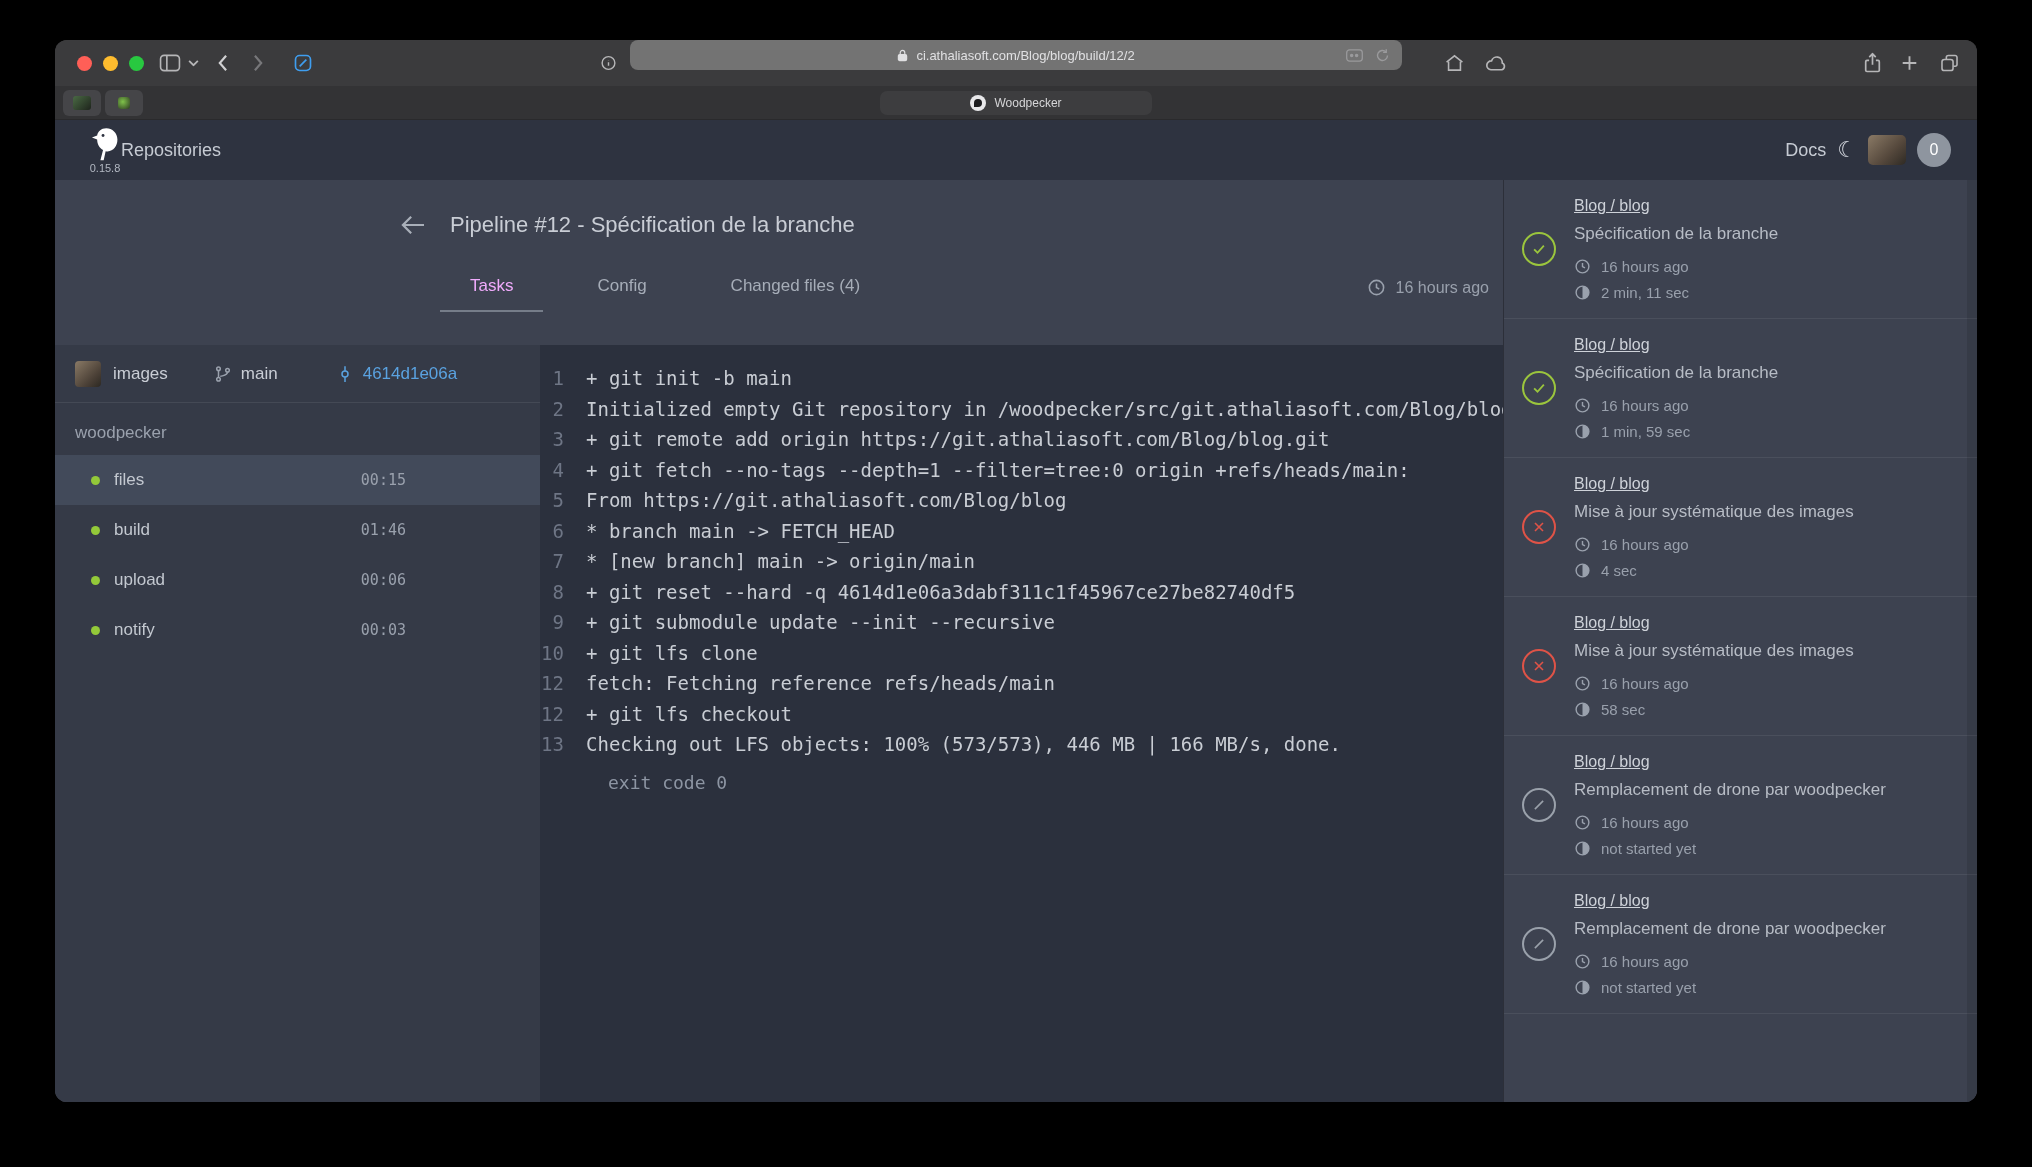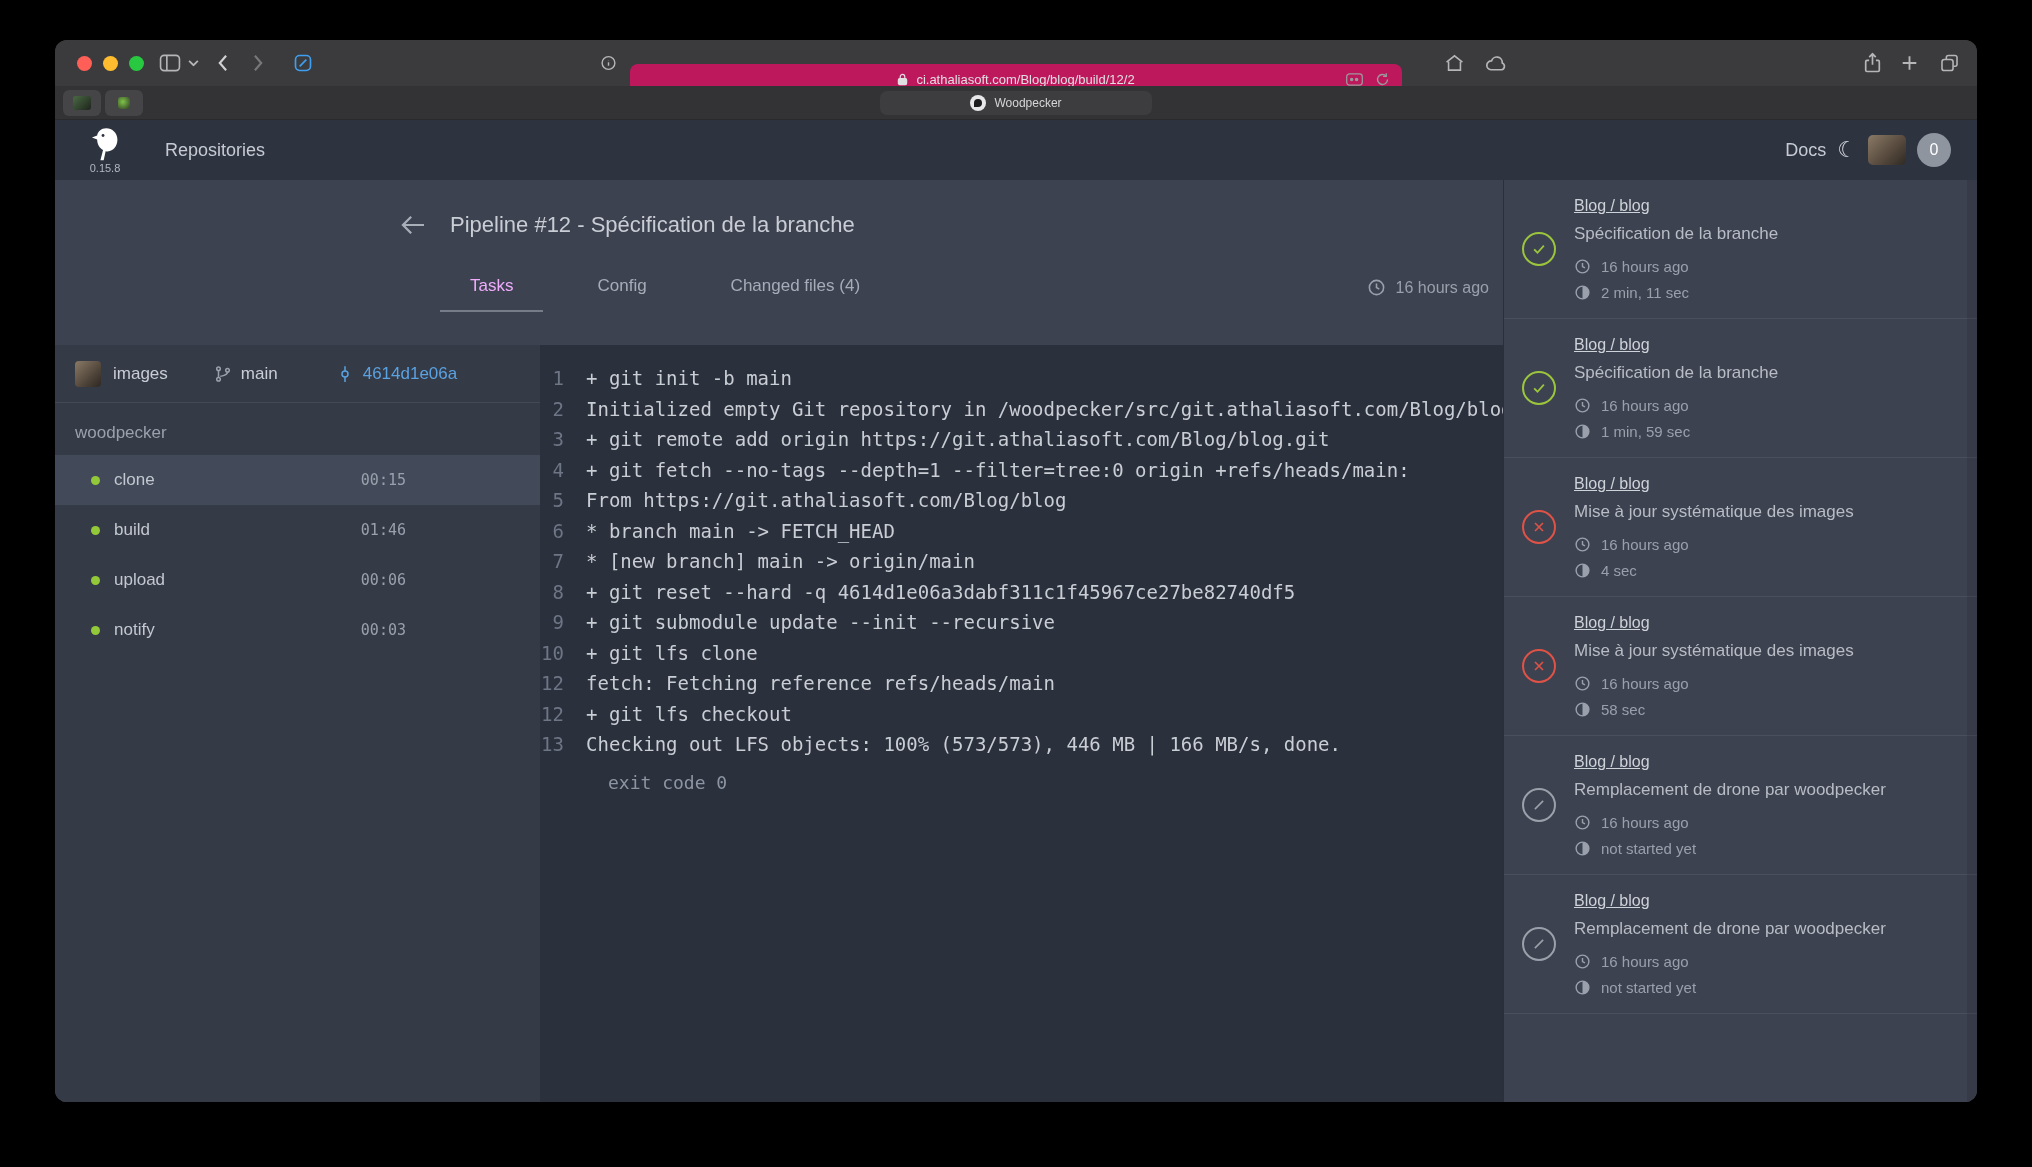--- a/index.html
+++ b/index.html
@@ -22,8 +22,8 @@
   .dim { color:#77777a; }
   .blue-ic { color:#3f9ef0; }
   .urlbar {
-    position:absolute; left:575px; top:24px; width:772px; height:30px;
-    background:#be185d; border-radius:8px; display:flex; align-items:center; justify-content:center;
+    position:absolute; left:575px; top:0; width:772px; height:30px;
+    background:#737373; border-radius:8px; display:flex; align-items:center; justify-content:center;
     gap:8px; color:#e0e0e2; font-size:13px;
   }
   .urlbar .right-ics { position:absolute; right:12px; top:0; height:30px; display:flex; align-items:center; gap:12px; color:#9a9a9c; }

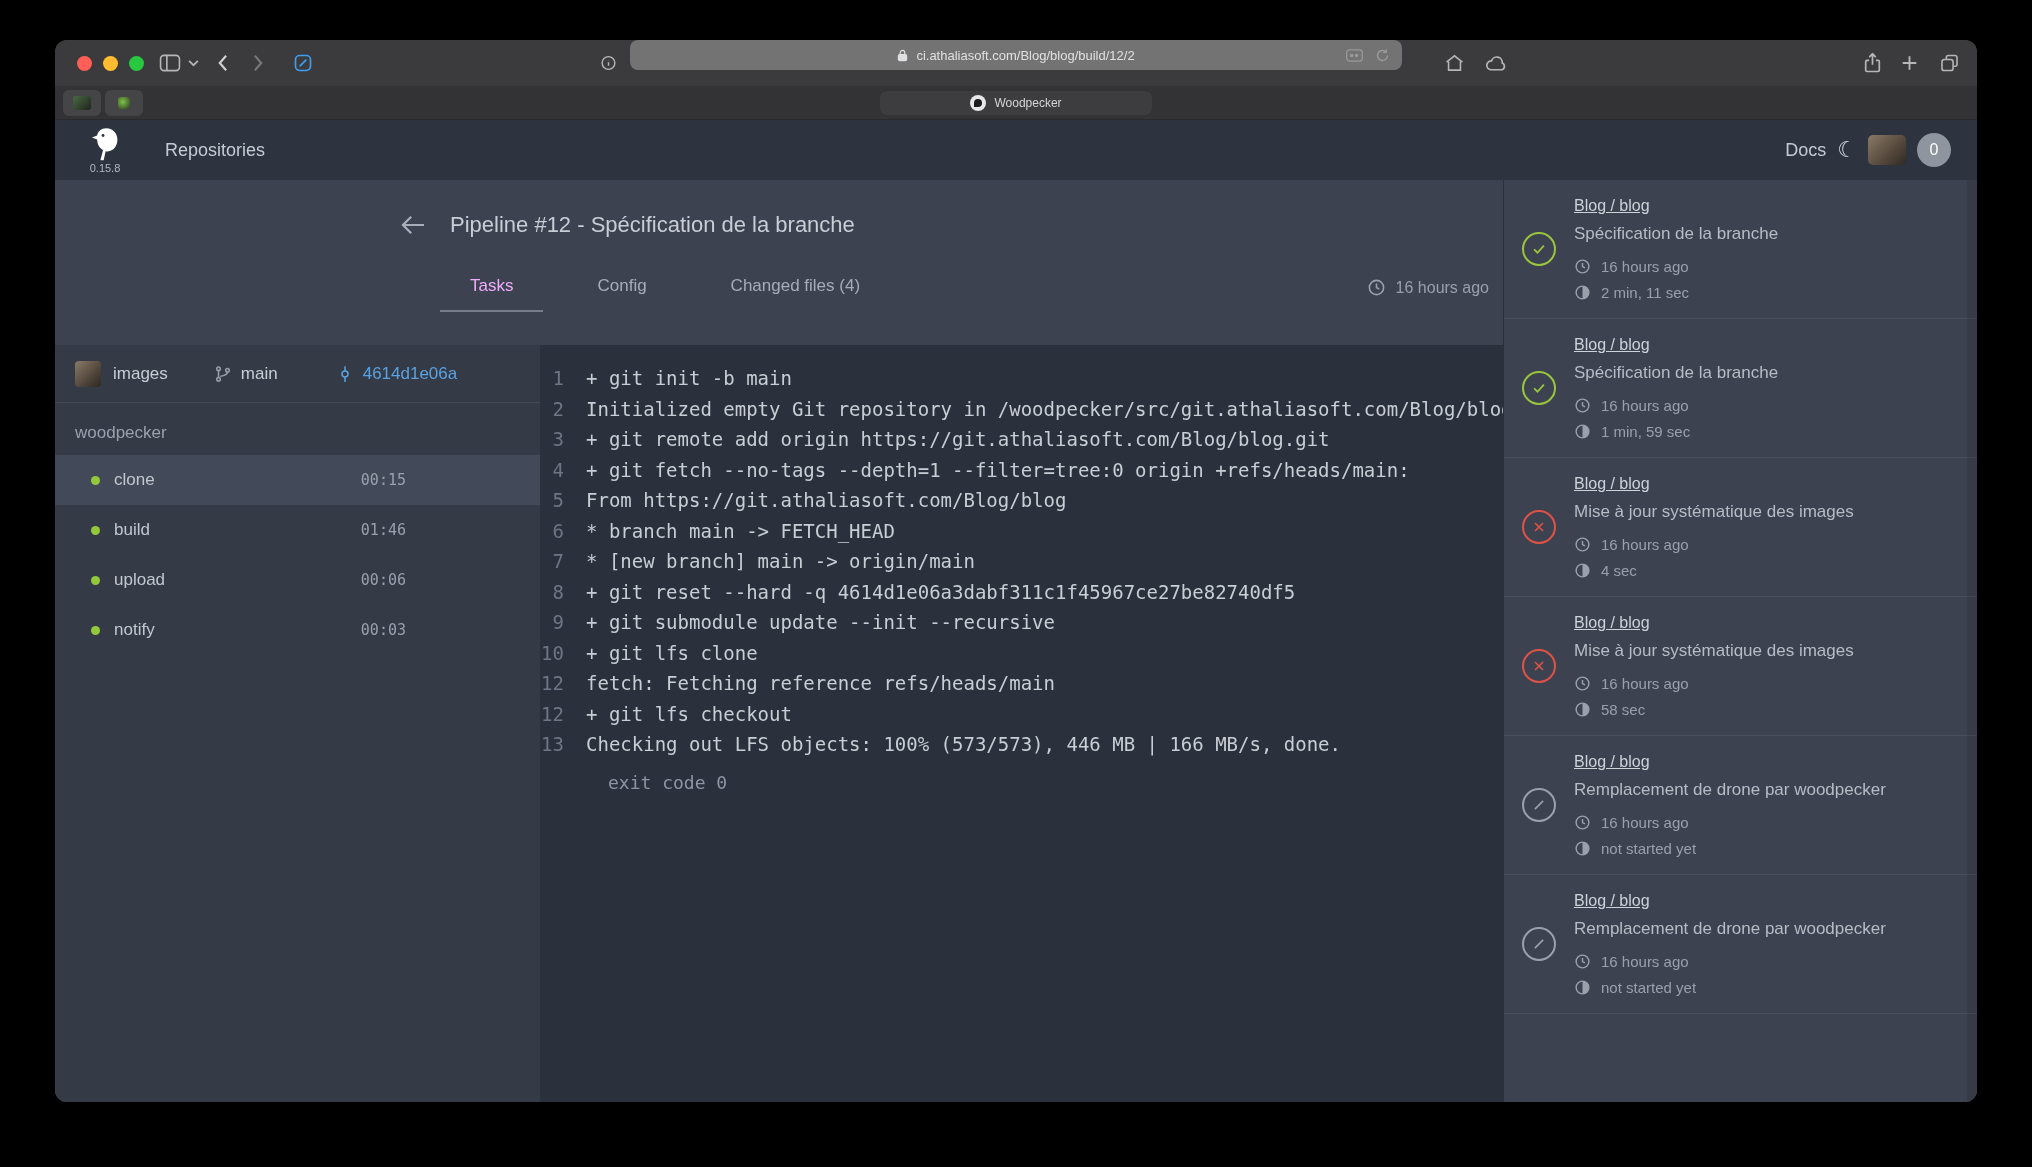--- a/index.html
+++ b/index.html
@@ -42,7 +42,7 @@
   .brand { display:flex; flex-direction:column; align-items:center; }
   .brand .ver { font-size:11px; color:#b2b8c2; margin-top:1px; }
   .nav-link { color:#c6cbd3; font-size:18px; }
-  .nav-left-link { margin-left:44px; }
+  .nav-left-link { }
   .nav-right { margin-left:auto; display:flex; align-items:center; gap:11px; }
   .moon { color:#cfd3da; font-size:22px; line-height:1; }
   .nav-avatar { width:38px; height:30px; border-radius:5px; background:linear-gradient(135deg,#8a7a66,#55483c 60%,#2e2a24); }

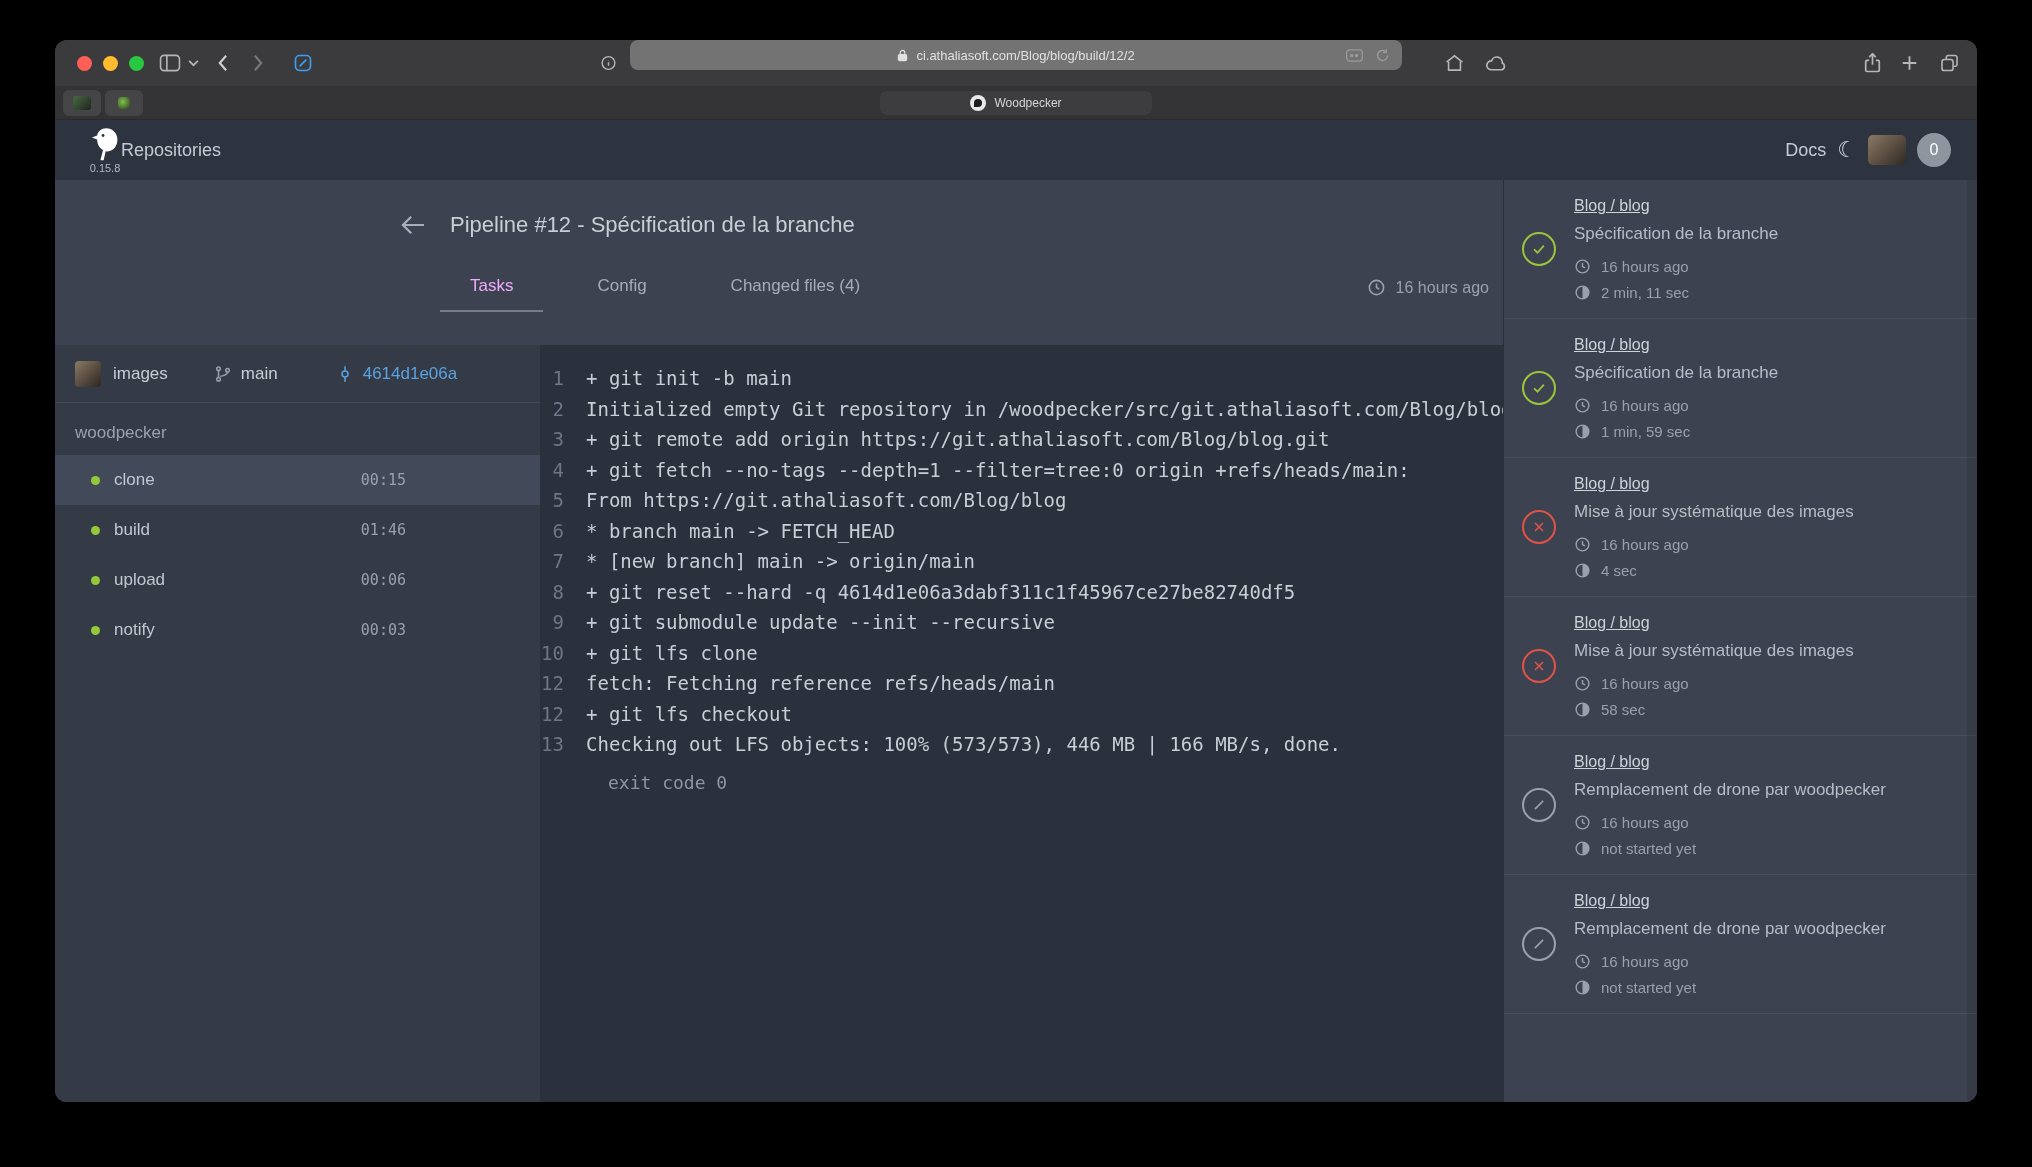--- a/index.html
+++ b/index.html
@@ -285,7 +285,7 @@
 
             <div class="step-row selected">
               <span class="dot"></span>
-              <span>clone</span>
+              <span>files</span>
               <span class="step-time">00:15</span>
             </div>
             <div class="step-row">

